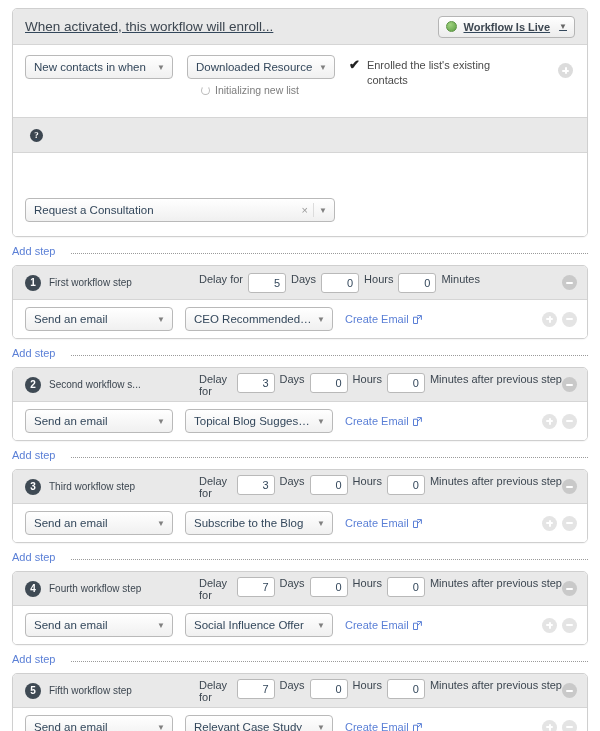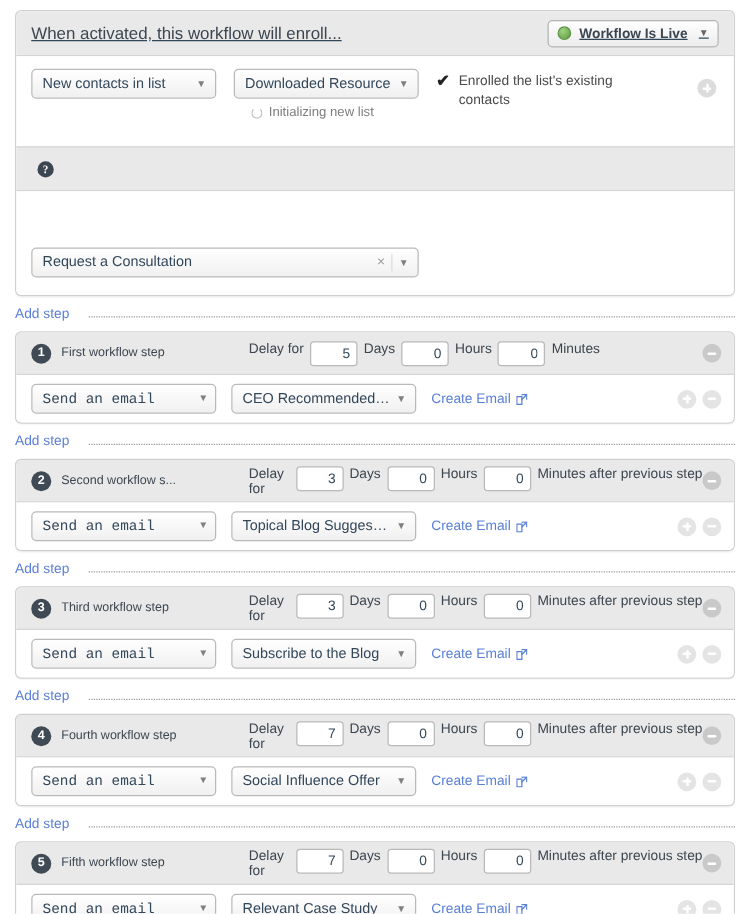--- a/index.html
+++ b/index.html
@@ -214,7 +214,7 @@
 
         <div class="trig-col">
           <div class="sel sel-trigger">
-            <span class="sel-label">New contacts in list</span>
+            <span class="sel-label">New contacts in when</span>
             <span class="caret">▼</span>
           </div>
         </div>

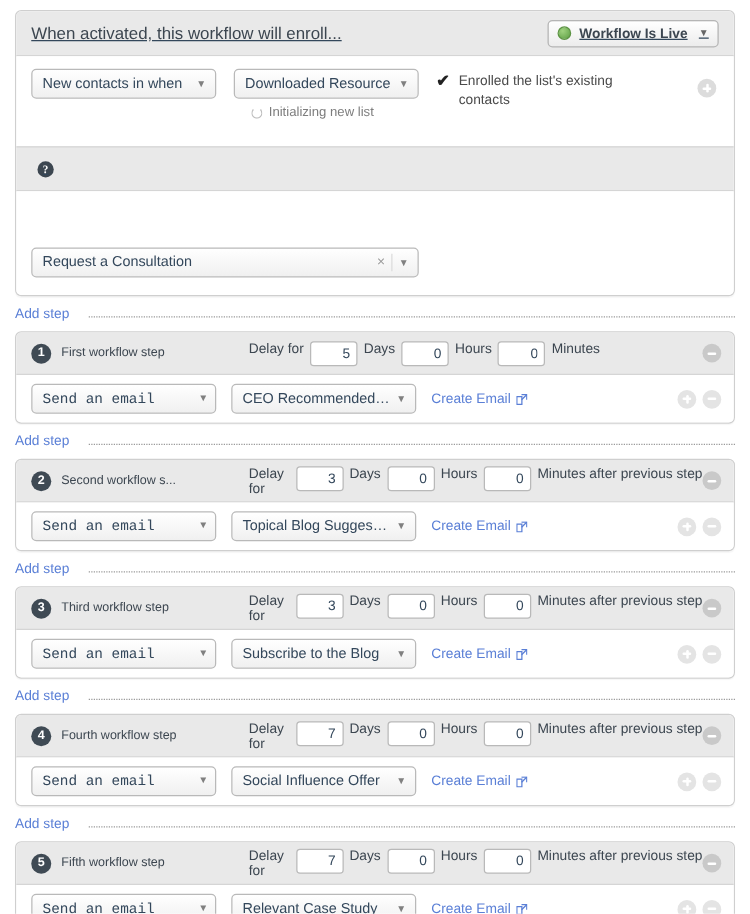--- a/index.html
+++ b/index.html
@@ -78,7 +78,7 @@
   }
   .sel-trigger  { width: 148px; }
   .sel-list     { width: 148px; }
-  .sel-action   { width: 148px; font-family: Liberation Mono, monospace; }
+  .sel-action   { width: 148px; }
   .sel-email    { width: 148px; }
   .sel-goal     { width: 310px; padding-right: 42px; margin-top: 35px; }
   .goal-clear {

